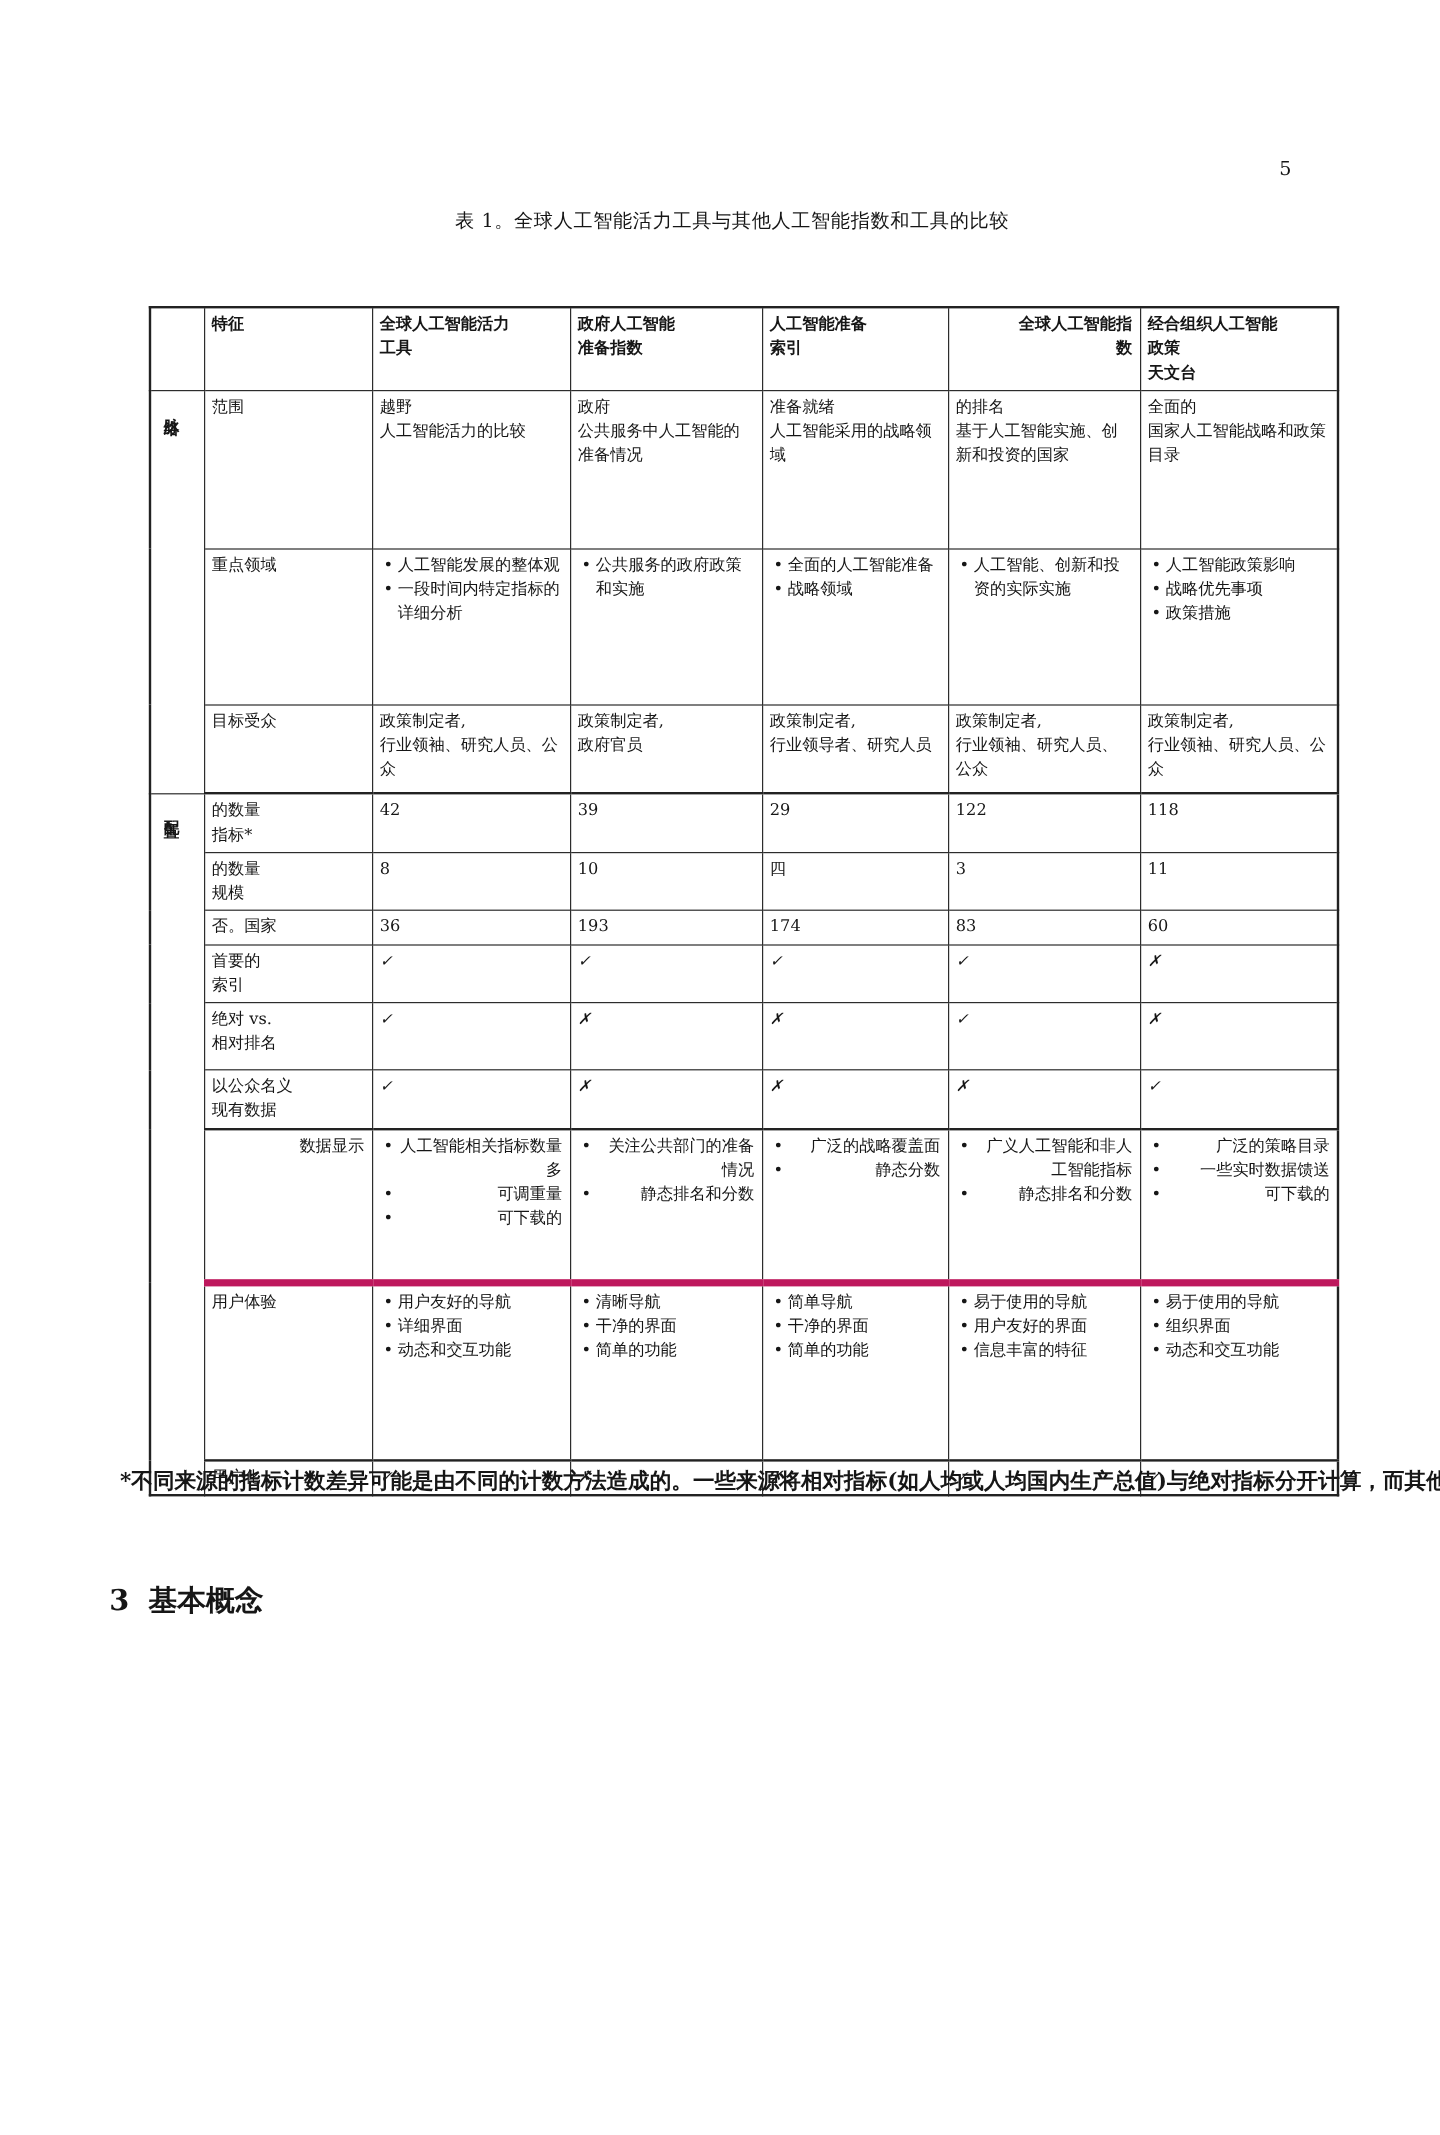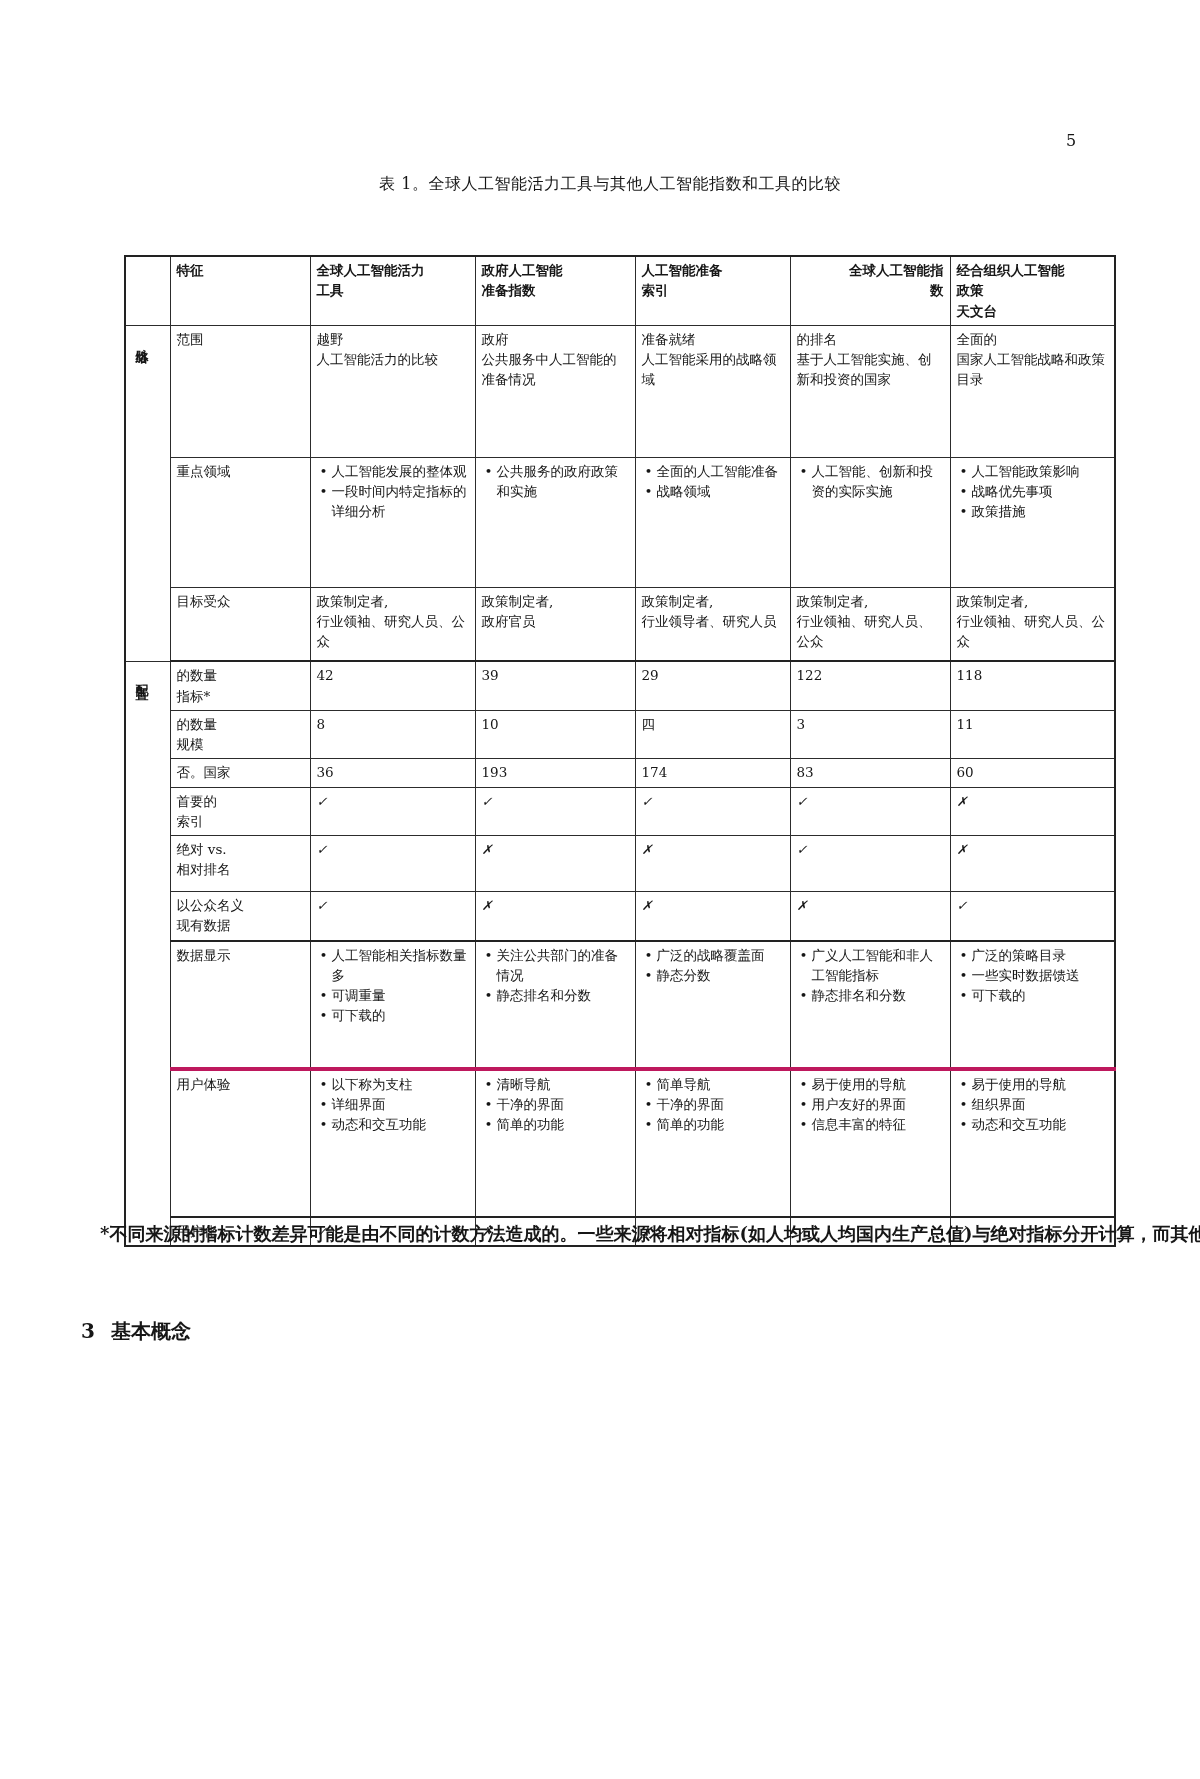--- a/index.html
+++ b/index.html
@@ -33,7 +33,7 @@
   tr.r9{height:128px;} tr.r10{height:148px;} tr.r11{height:22px;padding-left:44px;}
   tr.r2 > td{border-bottom:2px solid #222;}
   tr.r8 > td{border-bottom:2px solid #222;}
-  tr.r9 > td{border-bottom:4px solid #be185d;}
+  tr.r9 > td{border-bottom:6px solid #be185d;text-align:right;}
   tr.r10 > td{border-bottom:2px solid #222;}
   td.row-label{font-weight:bold;}
   td.group-cell{vertical-align:middle;text-align:center;padding:0;}

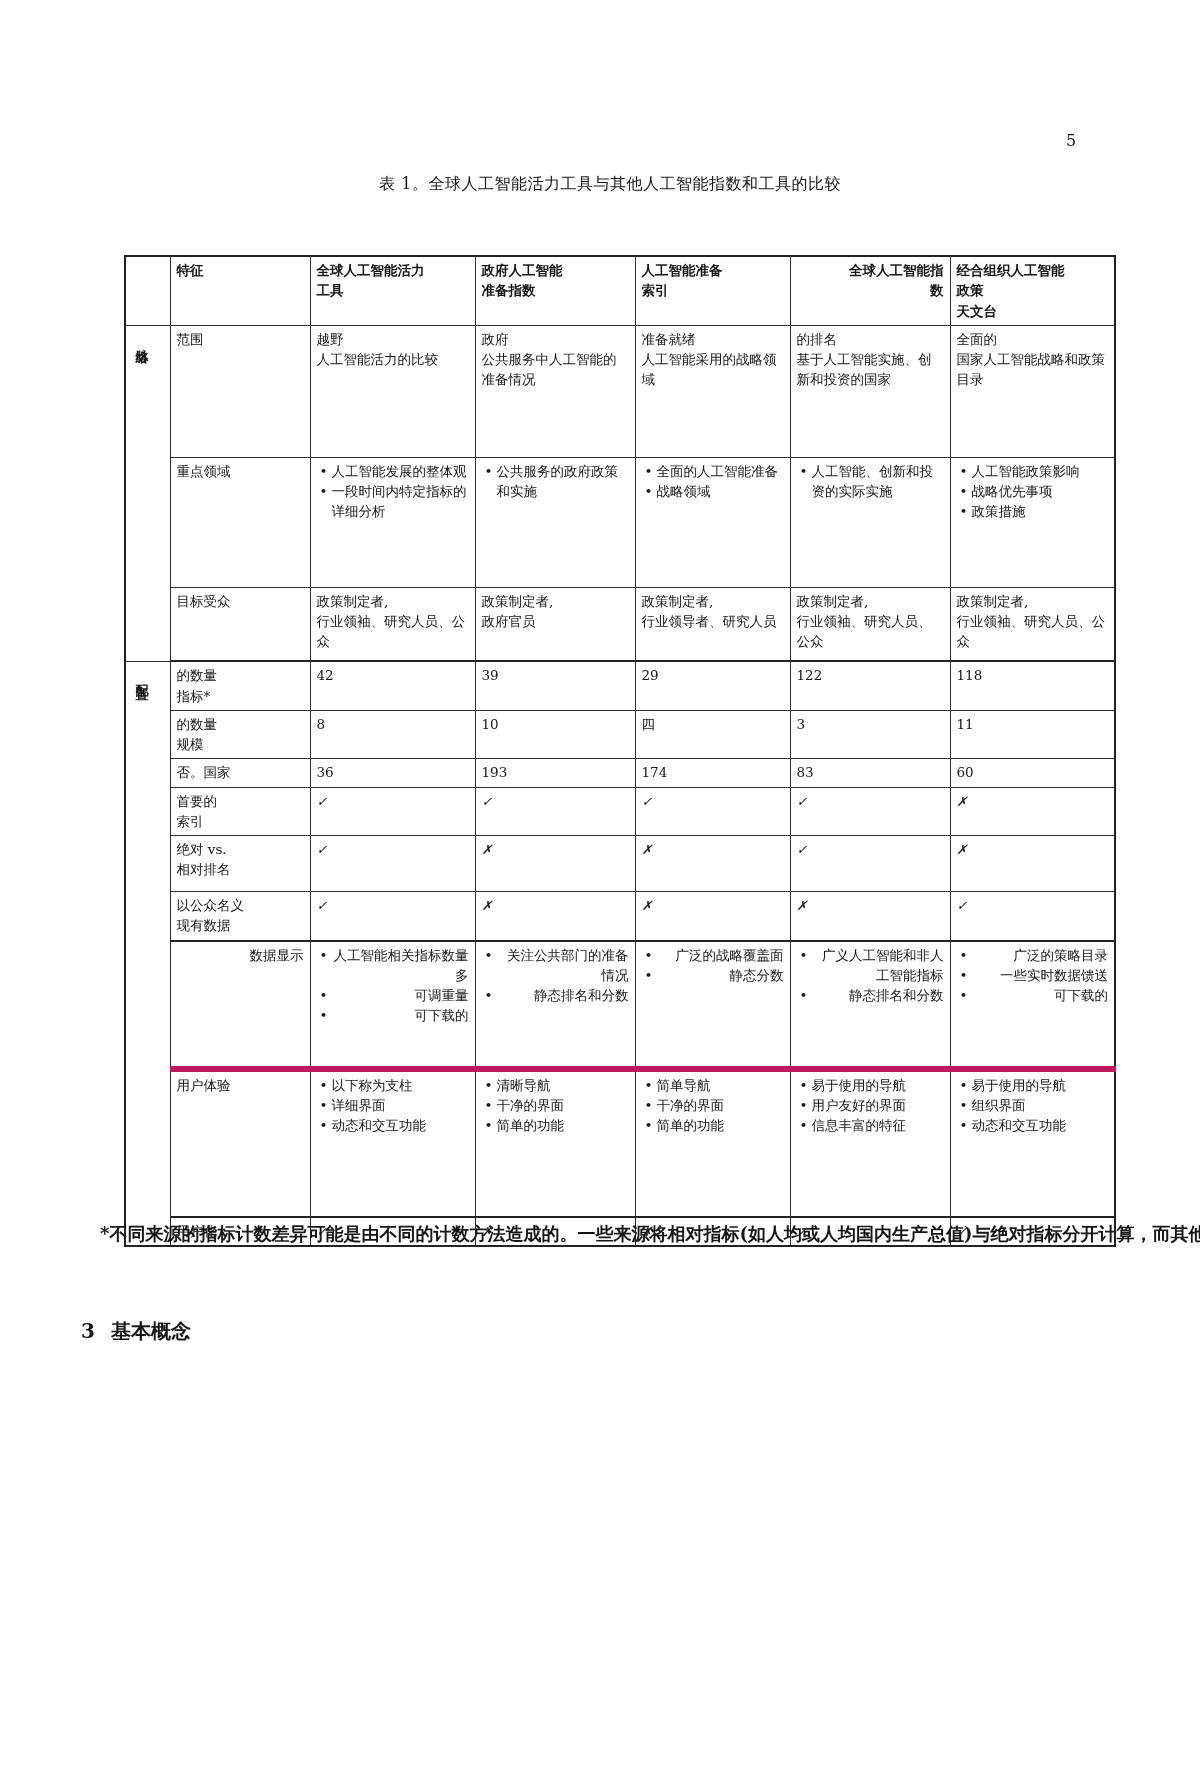--- a/index.html
+++ b/index.html
@@ -281,7 +281,7 @@
             <div>用户体验</div>
           </td>
           <td>
-            <div class="bullet">以下称为支柱</div>
+            <div class="bullet">用户友好的导航</div>
             <div class="bullet">详细界面</div>
             <div class="bullet">动态和交互功能</div>
           </td>

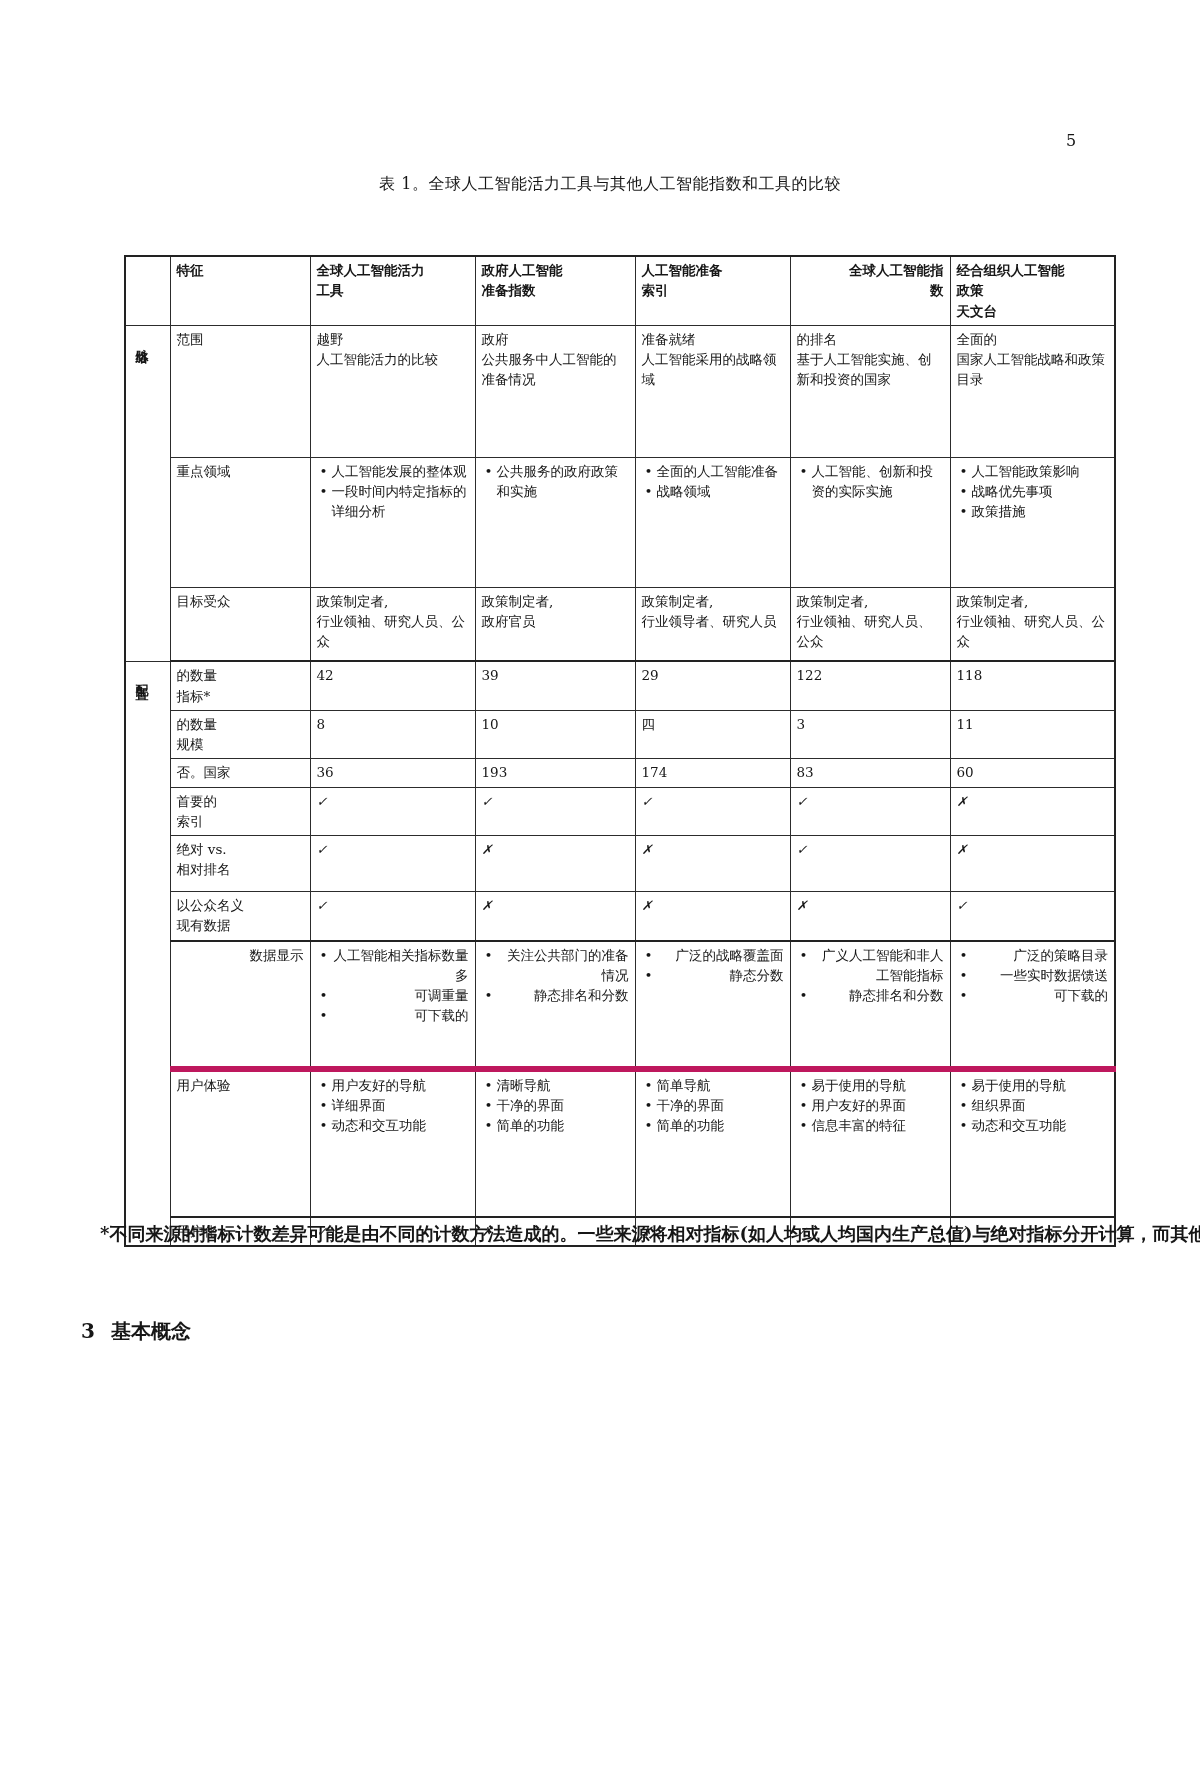--- a/index.html
+++ b/index.html
@@ -51,8 +51,8 @@
     font-size:18px;font-weight:bold;white-space:nowrap;letter-spacing:0px;
   }
   .section-heading{
-    position:absolute;top:1318px;left:81px;margin:0;
-    font-size:20px;font-weight:bold;text-align:right;
+    position:absolute;top:1318px;left:91px;margin:0;
+    font-size:24px;font-weight:bold;text-align:right;
   }
   .section-heading .sec-num{margin-right:16px;}
   .body-text{

